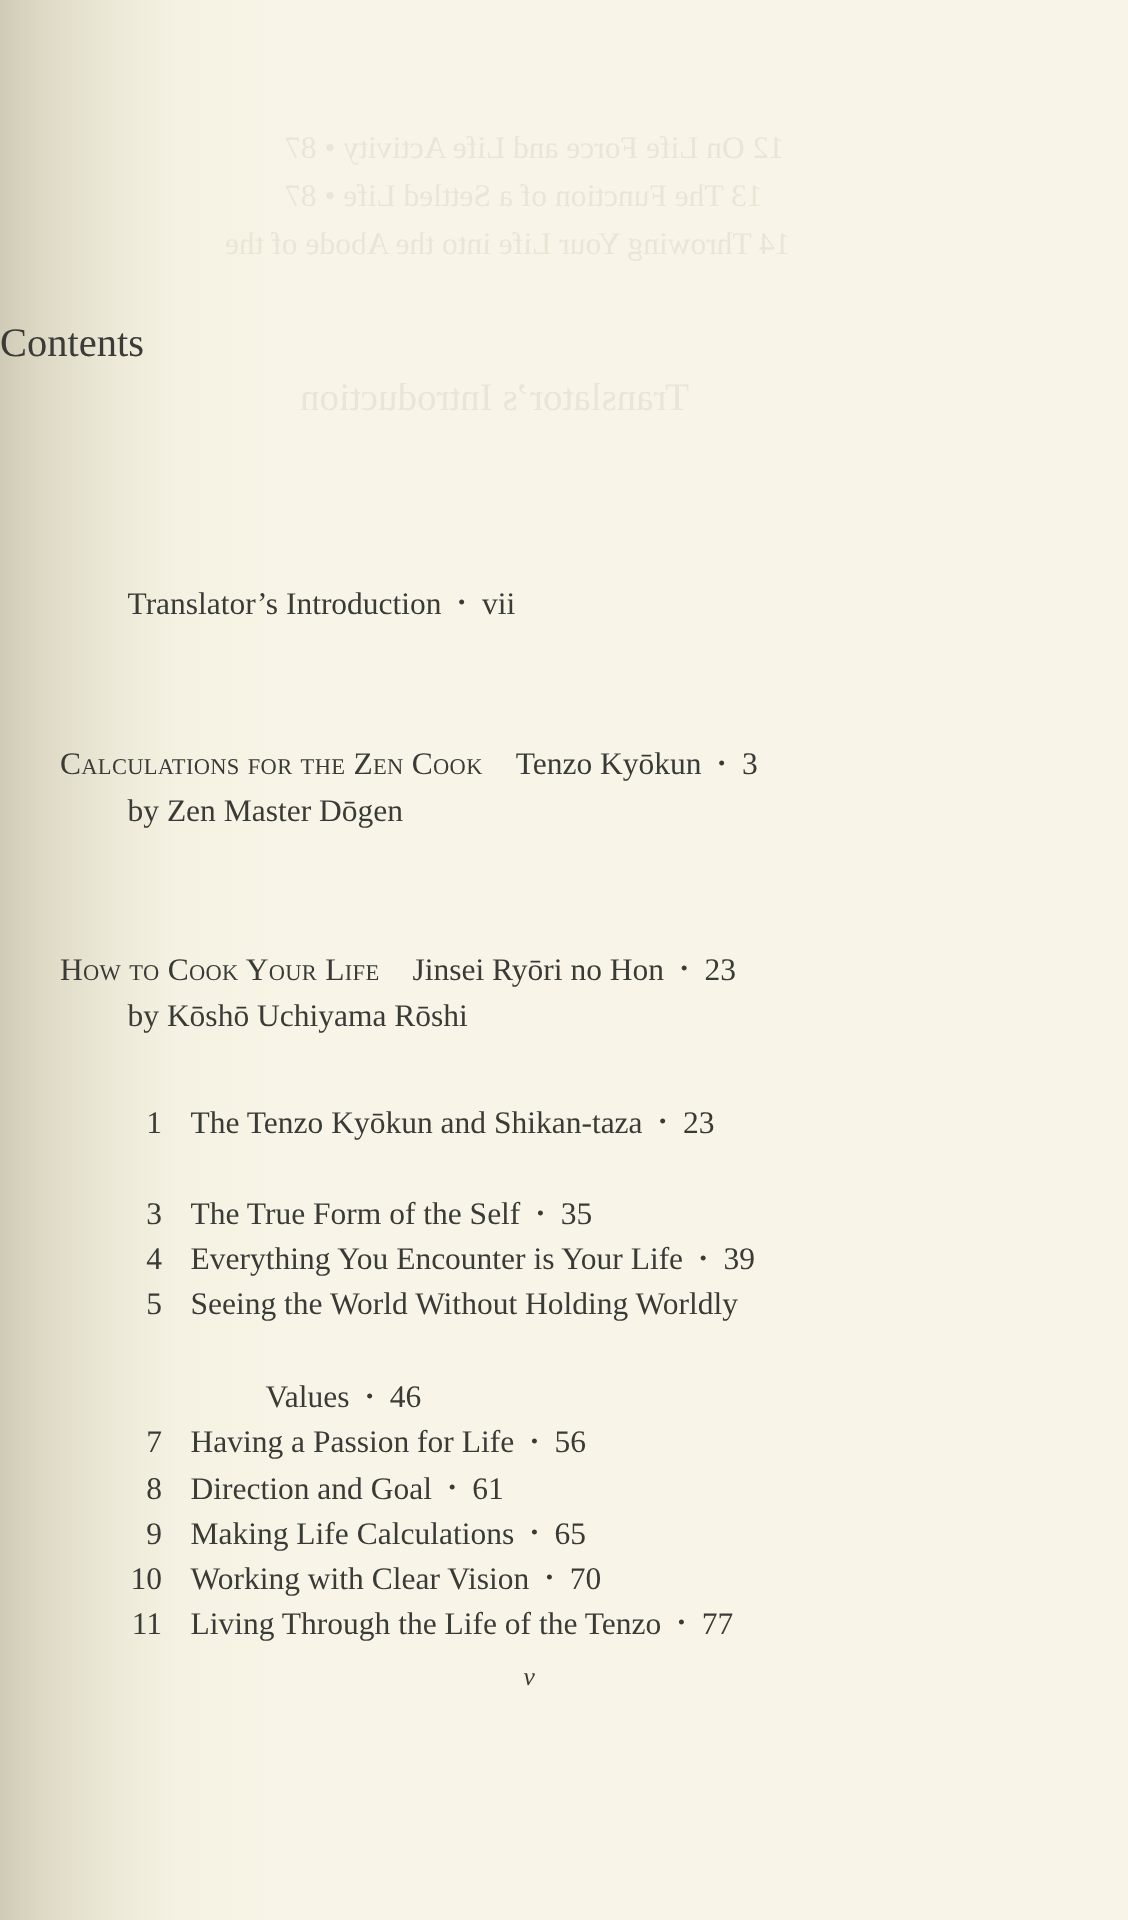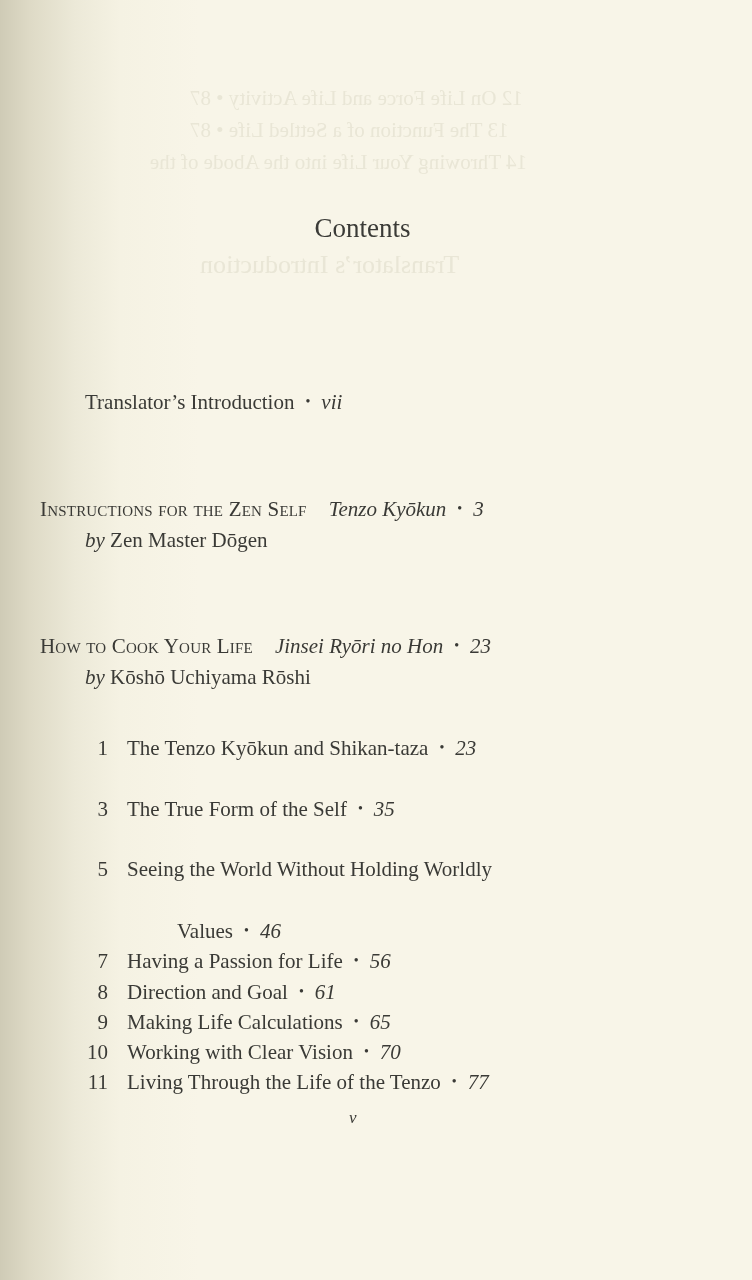--- a/index.html
+++ b/index.html
@@ -19,7 +19,7 @@
     white-space: nowrap; pointer-events: none;
   }
   .title {
-    position: absolute; top: 213px; left: 0; width: 725px; text-align: center;
+    position: absolute; top: 213px; left: 0; width: 725px; text-align: left;
     font-size: 27px; color: #3b3b37;
   }
   .line { position: absolute; font-size: 21px; white-space: nowrap; }

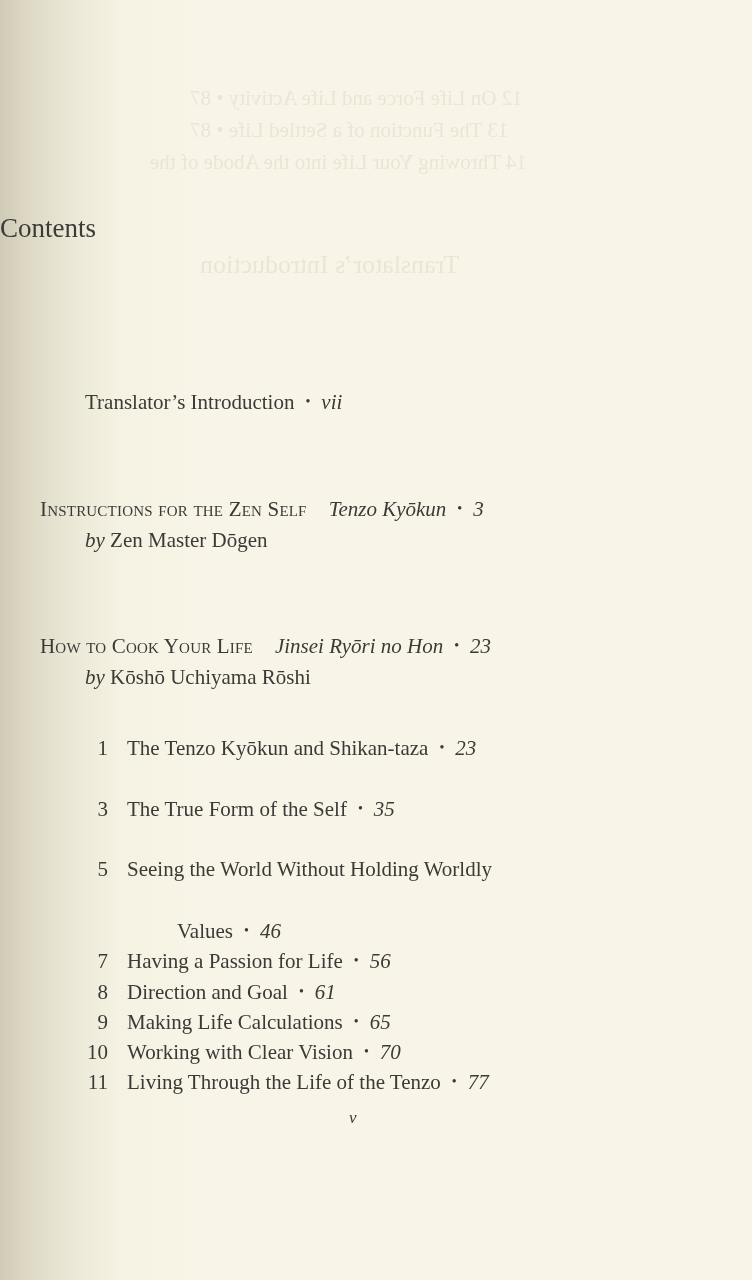--- a/index.html
+++ b/index.html
@@ -24,7 +24,7 @@
   }
   .line { position: absolute; font-size: 21px; white-space: nowrap; }
   .sc { font-variant: small-caps; letter-spacing: 0.2px; }
-  .it { font-style: italic; }
+  .it { }
   .dot { display: inline-block; margin: 0 11px; font-size: 14px; vertical-align: 3px; }
   .num { display: inline-block; width: 30px; text-align: right; margin-right: 19px; }
   .folio { position: absolute; top: 1108px; left: 349px; font-style: italic; font-size: 17px; }

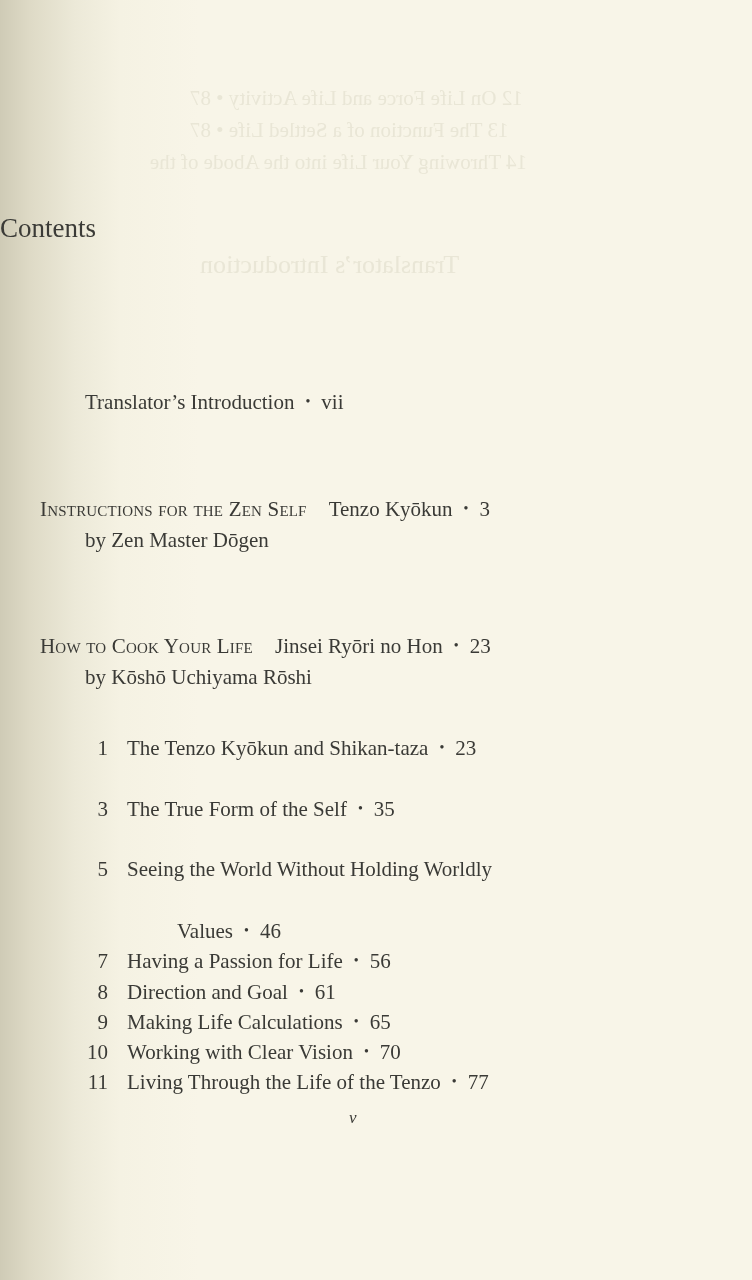--- a/index.html
+++ b/index.html
@@ -46,7 +46,7 @@
   </div>
 
   <div class="line" style="top:497px; left:40px;">
-    <span class="sc">Instructions for the Zen Self</span><span style="display:inline-block;width:22px"></span><span class="it">Tenzo Kyōkun</span><span class="dot">•</span><span class="it">3</span>
+    <span class="sc">Calculations for the Zen Cook</span><span style="display:inline-block;width:22px"></span><span class="it">Tenzo Kyōkun</span><span class="dot">•</span><span class="it">3</span>
   </div>
   <div class="line" style="top:528px; left:85px;text-align:right;">
     <span class="it">by</span> <span>Zen Master Dōgen</span>

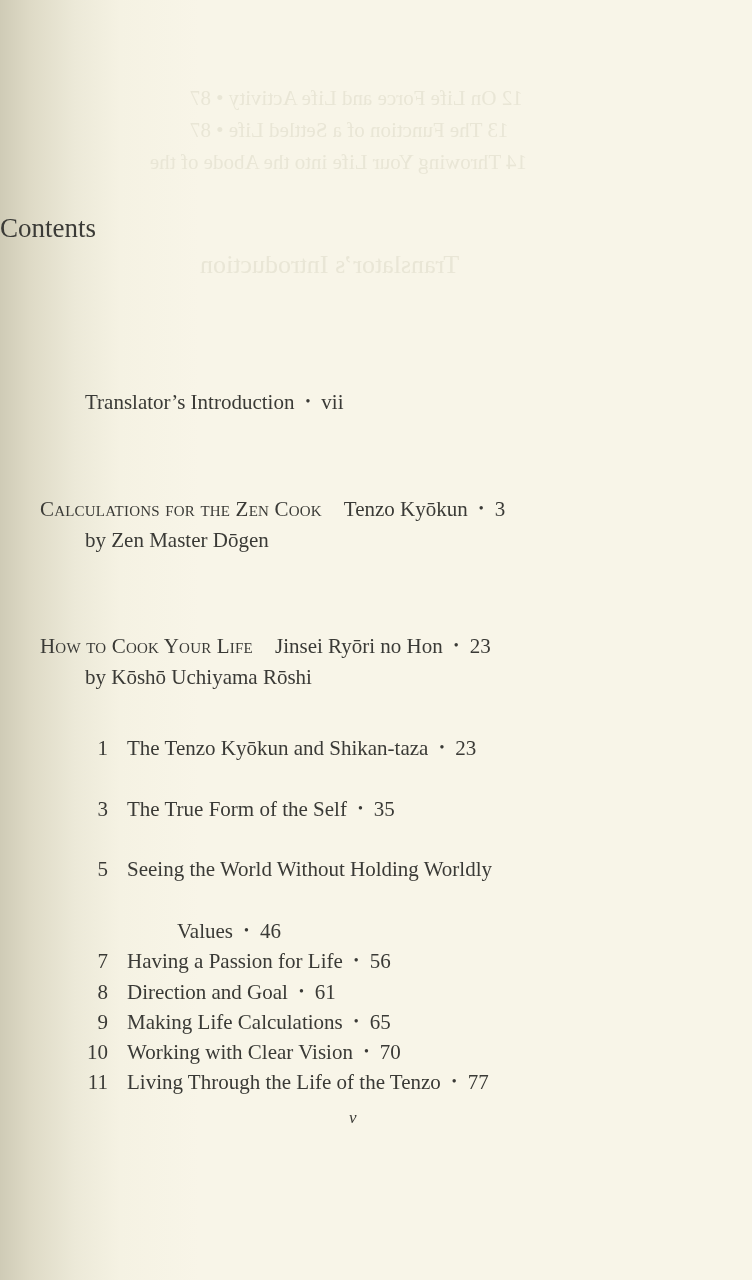--- a/index.html
+++ b/index.html
@@ -61,6 +61,7 @@
 
   <div class="line" style="top:736px; left:78px;"><span class="num">1</span><span>The Tenzo Kyōkun and Shikan-taza</span><span class="dot">•</span><span class="it">23</span></div>
   <div class="line" style="top:797px; left:78px;"><span class="num">3</span><span>The True Form of the Self</span><span class="dot">•</span><span class="it">35</span></div>
+  <div class="line" style="top:827px; left:78px;"><span class="num">4</span><span>Everything You Encounter is Your Life</span><span class="dot">•</span><span class="it">39</span></div>
   <div class="line" style="top:857px; left:78px;"><span class="num">5</span><span>Seeing the World Without Holding Worldly</span></div>
   <div class="line" style="top:887px; left:177px;margin-top:32px;"><span>Values</span><span class="dot">•</span><span class="it">46</span></div>
   <div class="line" style="top:949px; left:78px;"><span class="num">7</span><span>Having a Passion for Life</span><span class="dot">•</span><span class="it">56</span></div>

